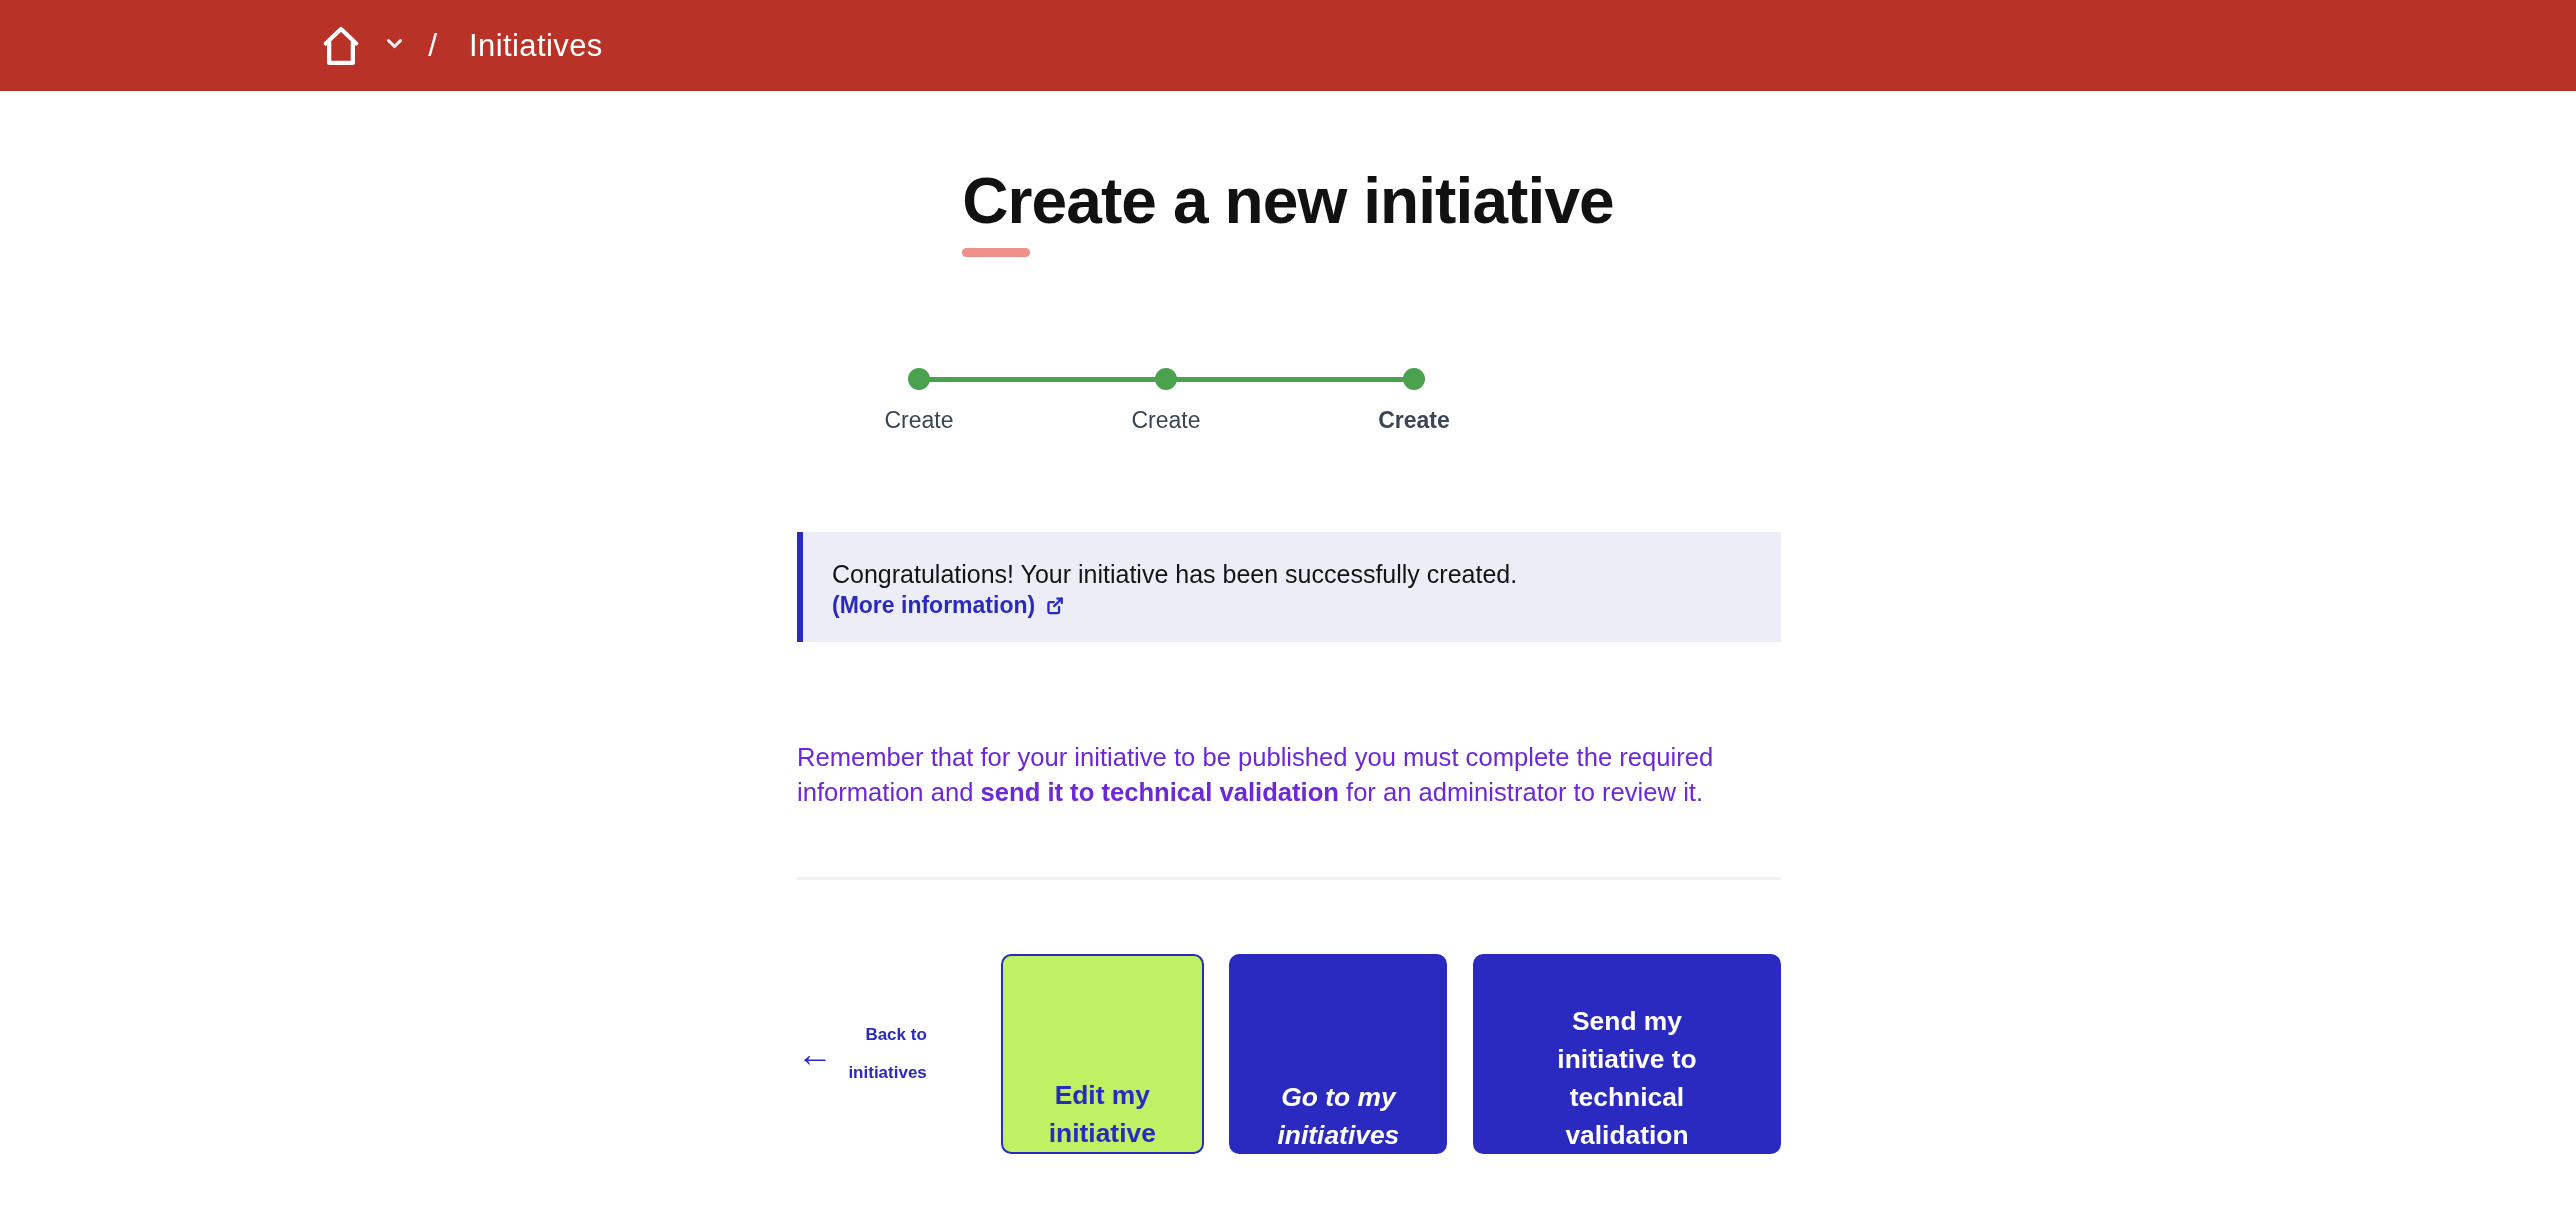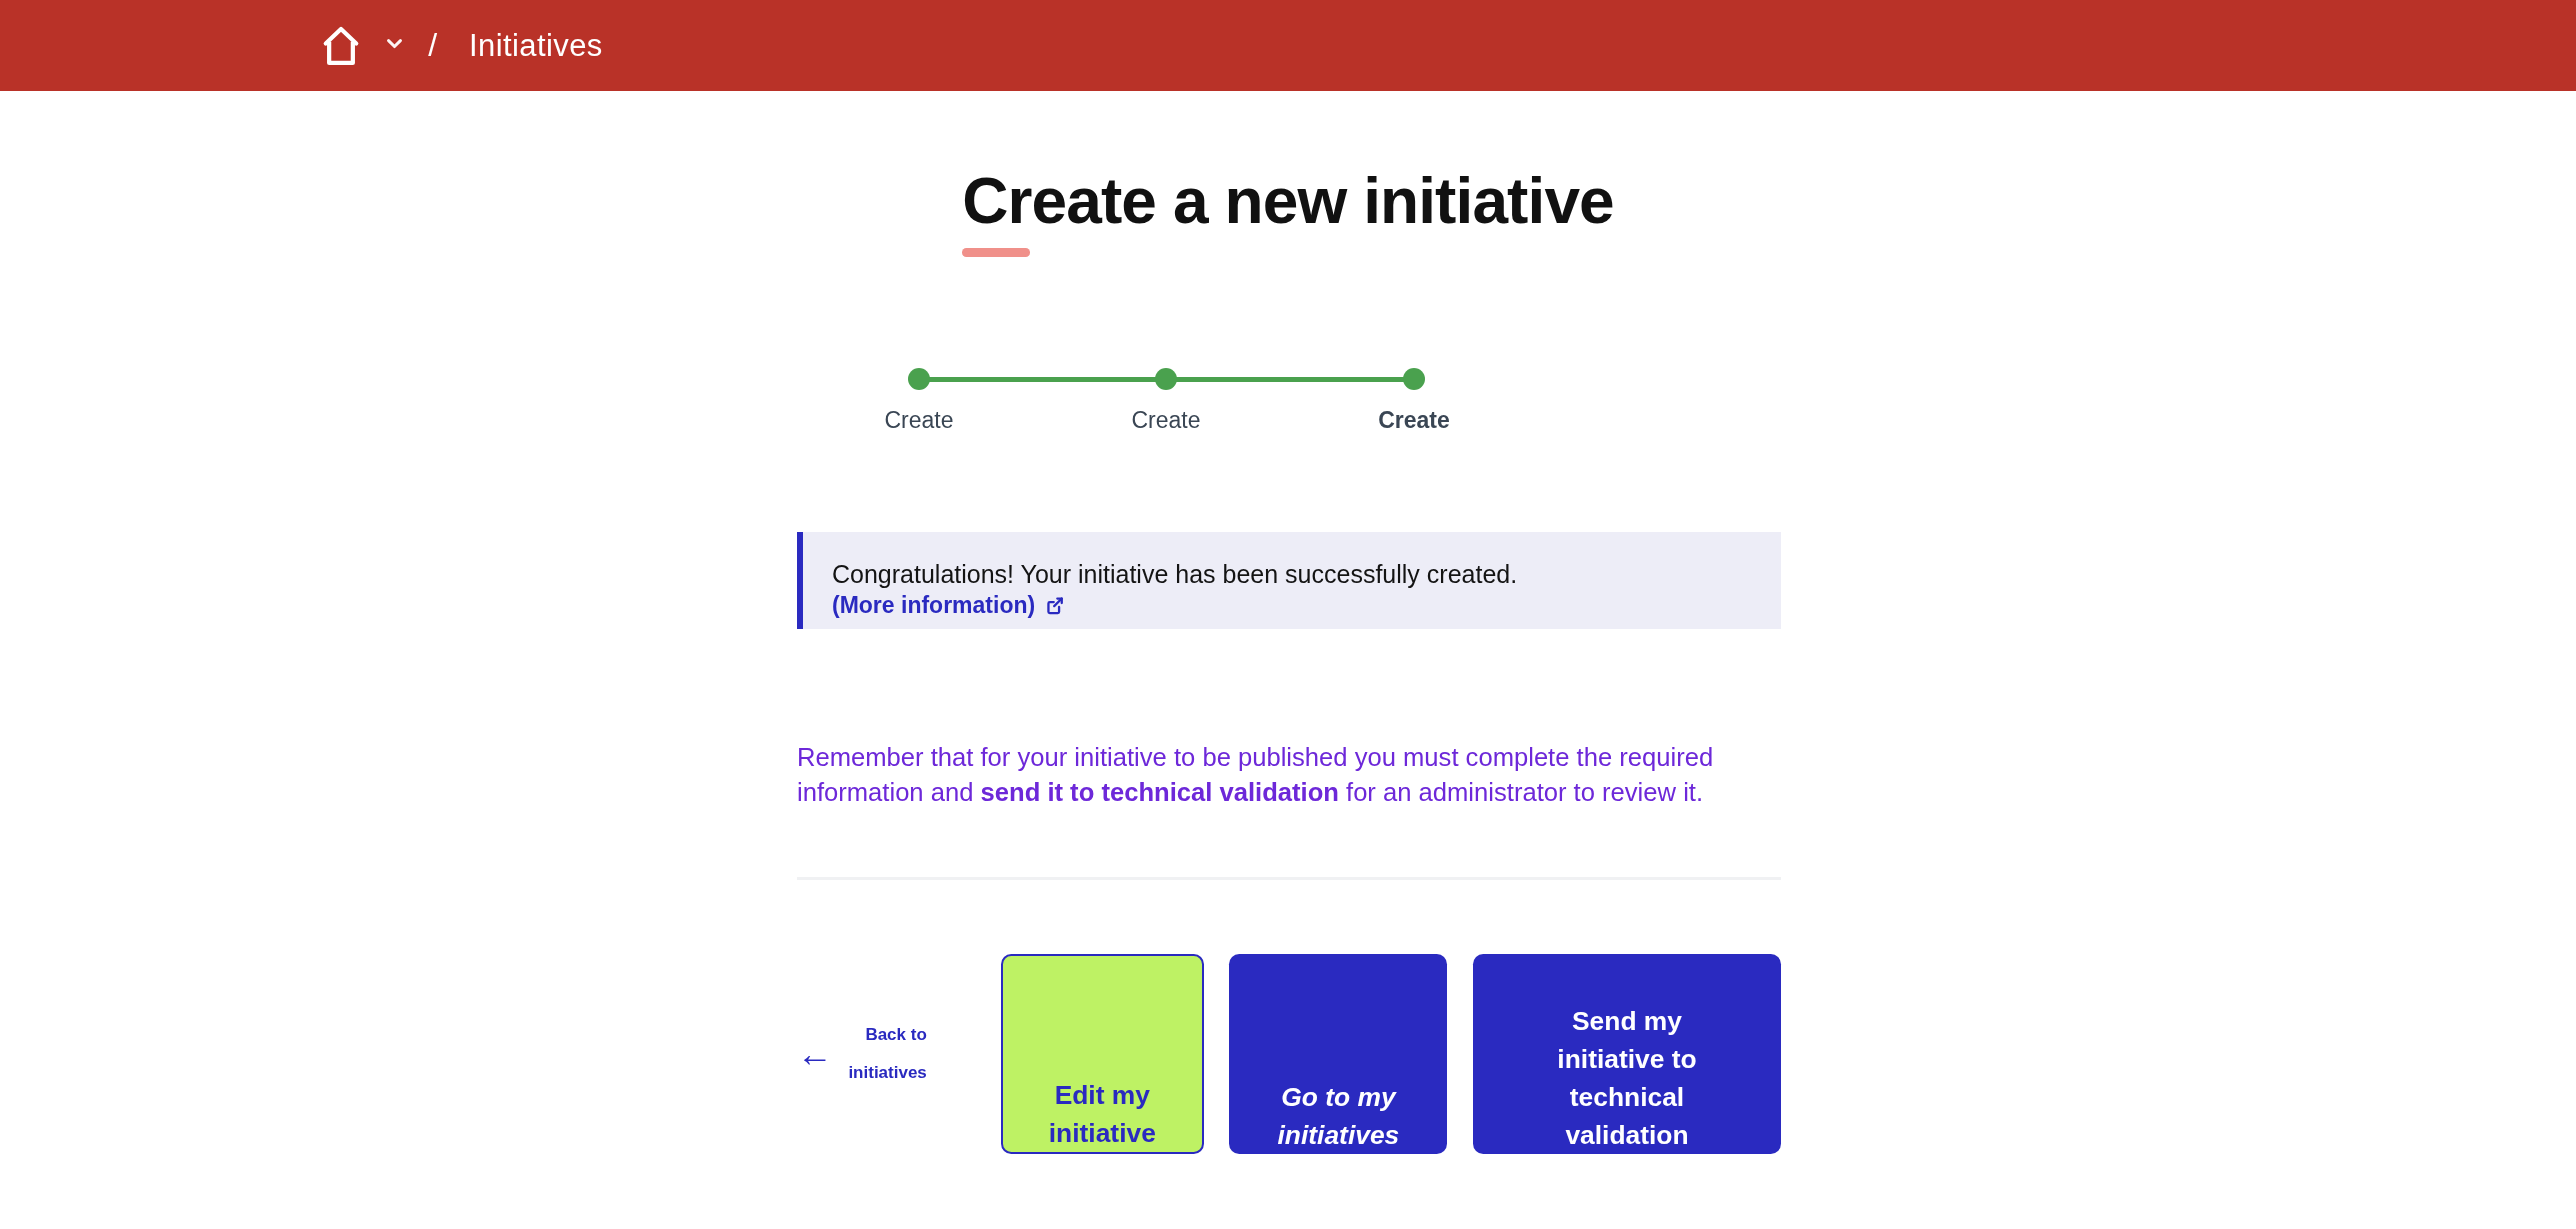--- a/index.html
+++ b/index.html
@@ -36,7 +36,7 @@
 
   
   .alert {
-    position:absolute; left:797px; top:532px; width:984px; height:97px;
+    position:absolute; left:797px; top:532px; width:984px; height:110px;
     background:#ededf7; border-left:6.8px solid #2a2ac0; padding:25.6px 29px;
   }
   .alert-msg { font-size:25px; line-height:32px; color:#141414; }

